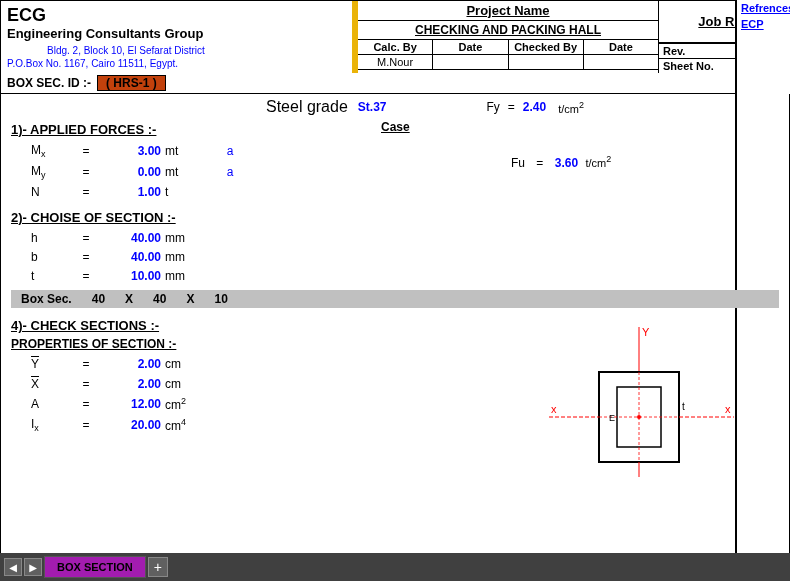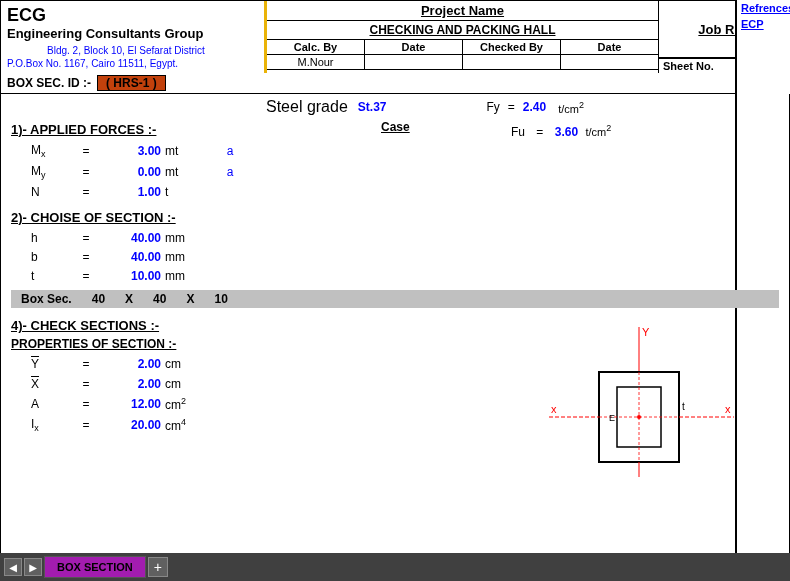--- a/index.html
+++ b/index.html
@@ -25,8 +25,8 @@
       border-bottom: none;
     }
     .ecg-section {
-      width: 266px;
-      border-right: 3px solid #eab308;
+      width: 357px;
+      border-right: 6px solid #eab308;
       padding: 4px 6px;
     }
     .ecg-title {

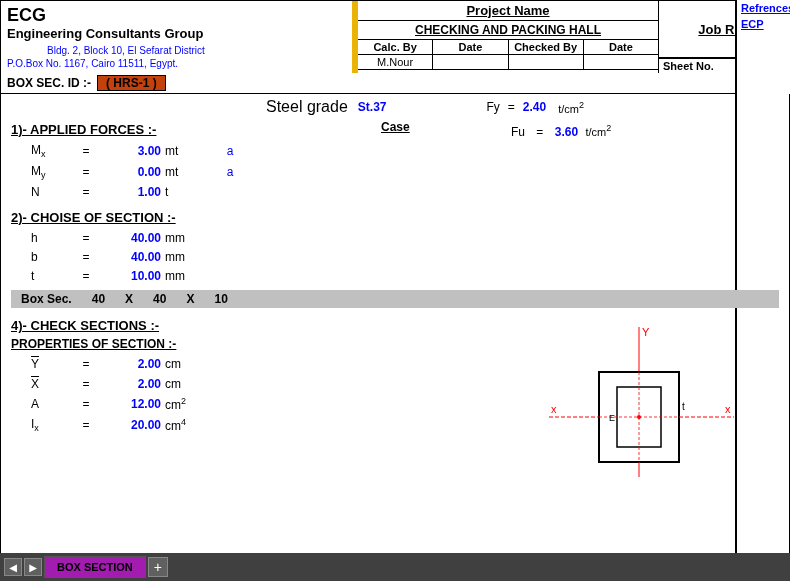--- a/index.html
+++ b/index.html
@@ -344,6 +344,10 @@
       <div class="job-ref-title">Job Ref.</div>
       <div class="job-ref-rows">
         <div class="job-ref-row">
+          <div class="job-ref-label">Rev.</div>
+          <div class="job-ref-val"></div>
+        </div>
+        <div class="job-ref-row">
           <div class="job-ref-label">Sheet No.</div>
           <div class="job-ref-val"></div>
         </div>

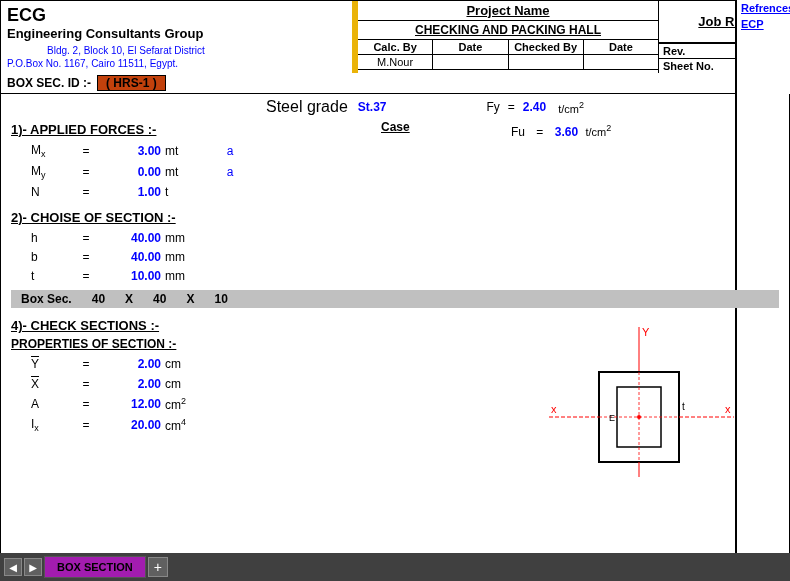--- a/index.html
+++ b/index.html
@@ -375,7 +375,7 @@
     <div style="position:relative;">
       <div class="section-header">1)- APPLIED FORCES :-</div>
       <div style="position:absolute; top:-2px; left:370px; font-size:12px; font-weight:bold; text-decoration:underline;">Case</div>
-      <div style="position:absolute; top:1px; left:500px; font-size:12px;">
+      <div style="position:absolute; top:32px; left:500px; font-size:12px;">
         <span>Fu</span>
         <span style="margin:0 8px;">=</span>
         <span style="color:#00f; font-weight:bold;">3.60</span>

